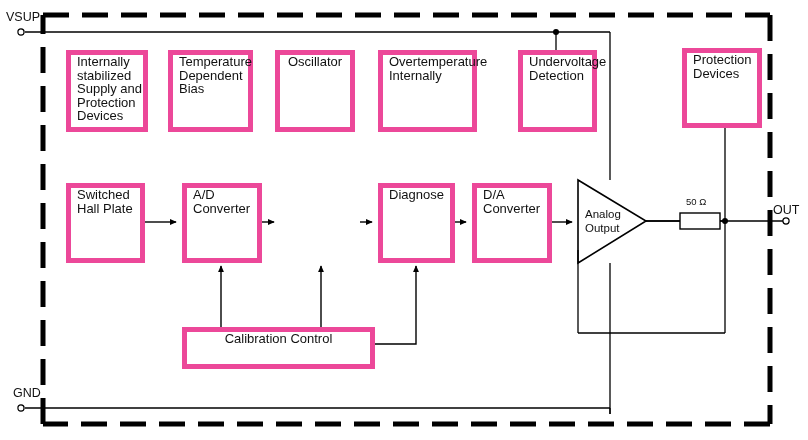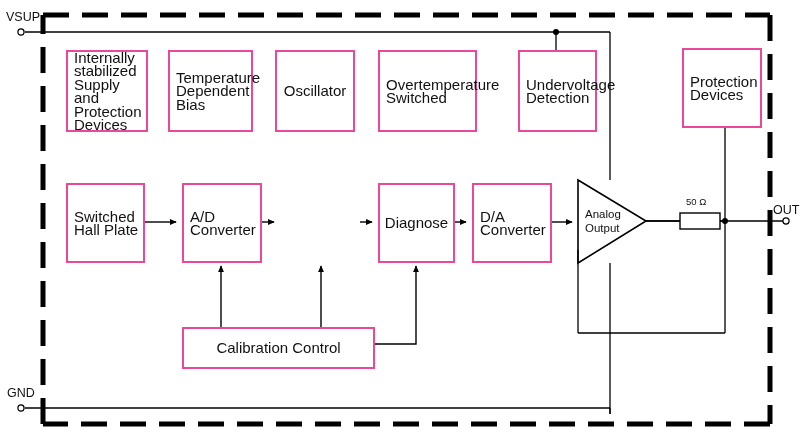--- a/index.html
+++ b/index.html
@@ -28,11 +28,10 @@
   .blk {
     position: absolute;
     box-sizing: border-box;
-    border: 2px solid #ec4899;
+    border: 5px solid #ec4899;
     background: #ffffff;
     display: flex;
-    align-items: center;
-    font-size: 15px;
+    font-size: 13px;
     line-height: 13.5px;
     color: #111111;
     white-space: pre-line;

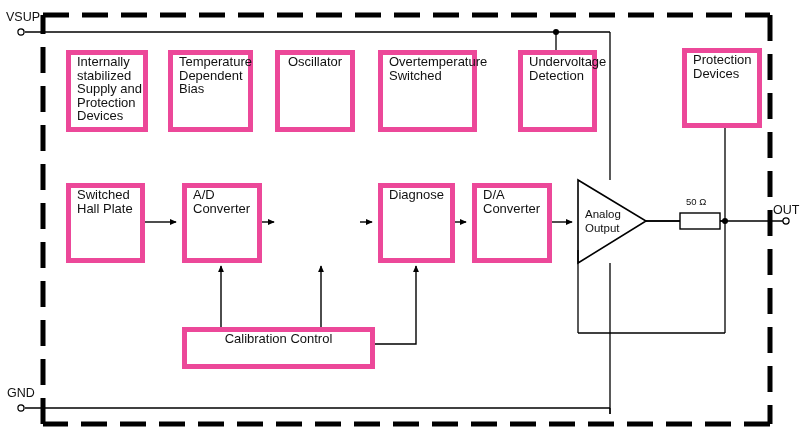--- a/index.html
+++ b/index.html
@@ -162,7 +162,7 @@
   </div>
   <div class="blk left" style="left:378px; top:50px; width:99px; height:82px;">
     <span>Overtemperature
-Switched</span>
+Internally</span>
   </div>
   <div class="blk left" style="left:518px; top:50px; width:79px; height:82px;">
     <span>Undervoltage

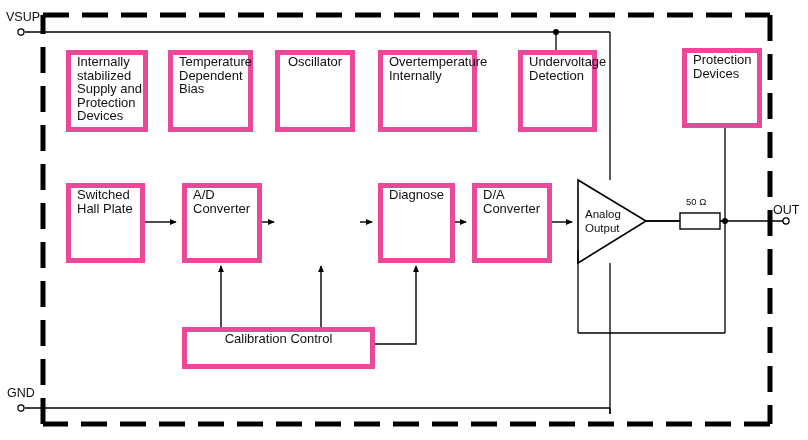--- a/index.html
+++ b/index.html
@@ -142,7 +142,7 @@
   </svg>
 
   <div class="pinlabel" style="left:6px; top:10px;">VSUP</div>
-  <div class="pinlabel" style="left:7px; top:386px;text-align:right;">GND</div>
+  <div class="pinlabel" style="left:13px; top:386px;text-align:right;">GND</div>
   <div class="pinlabel" style="left:773px; top:203px;">OUT</div>
 
   <div class="blk left" style="left:66px; top:50px; width:82px; height:82px;">

